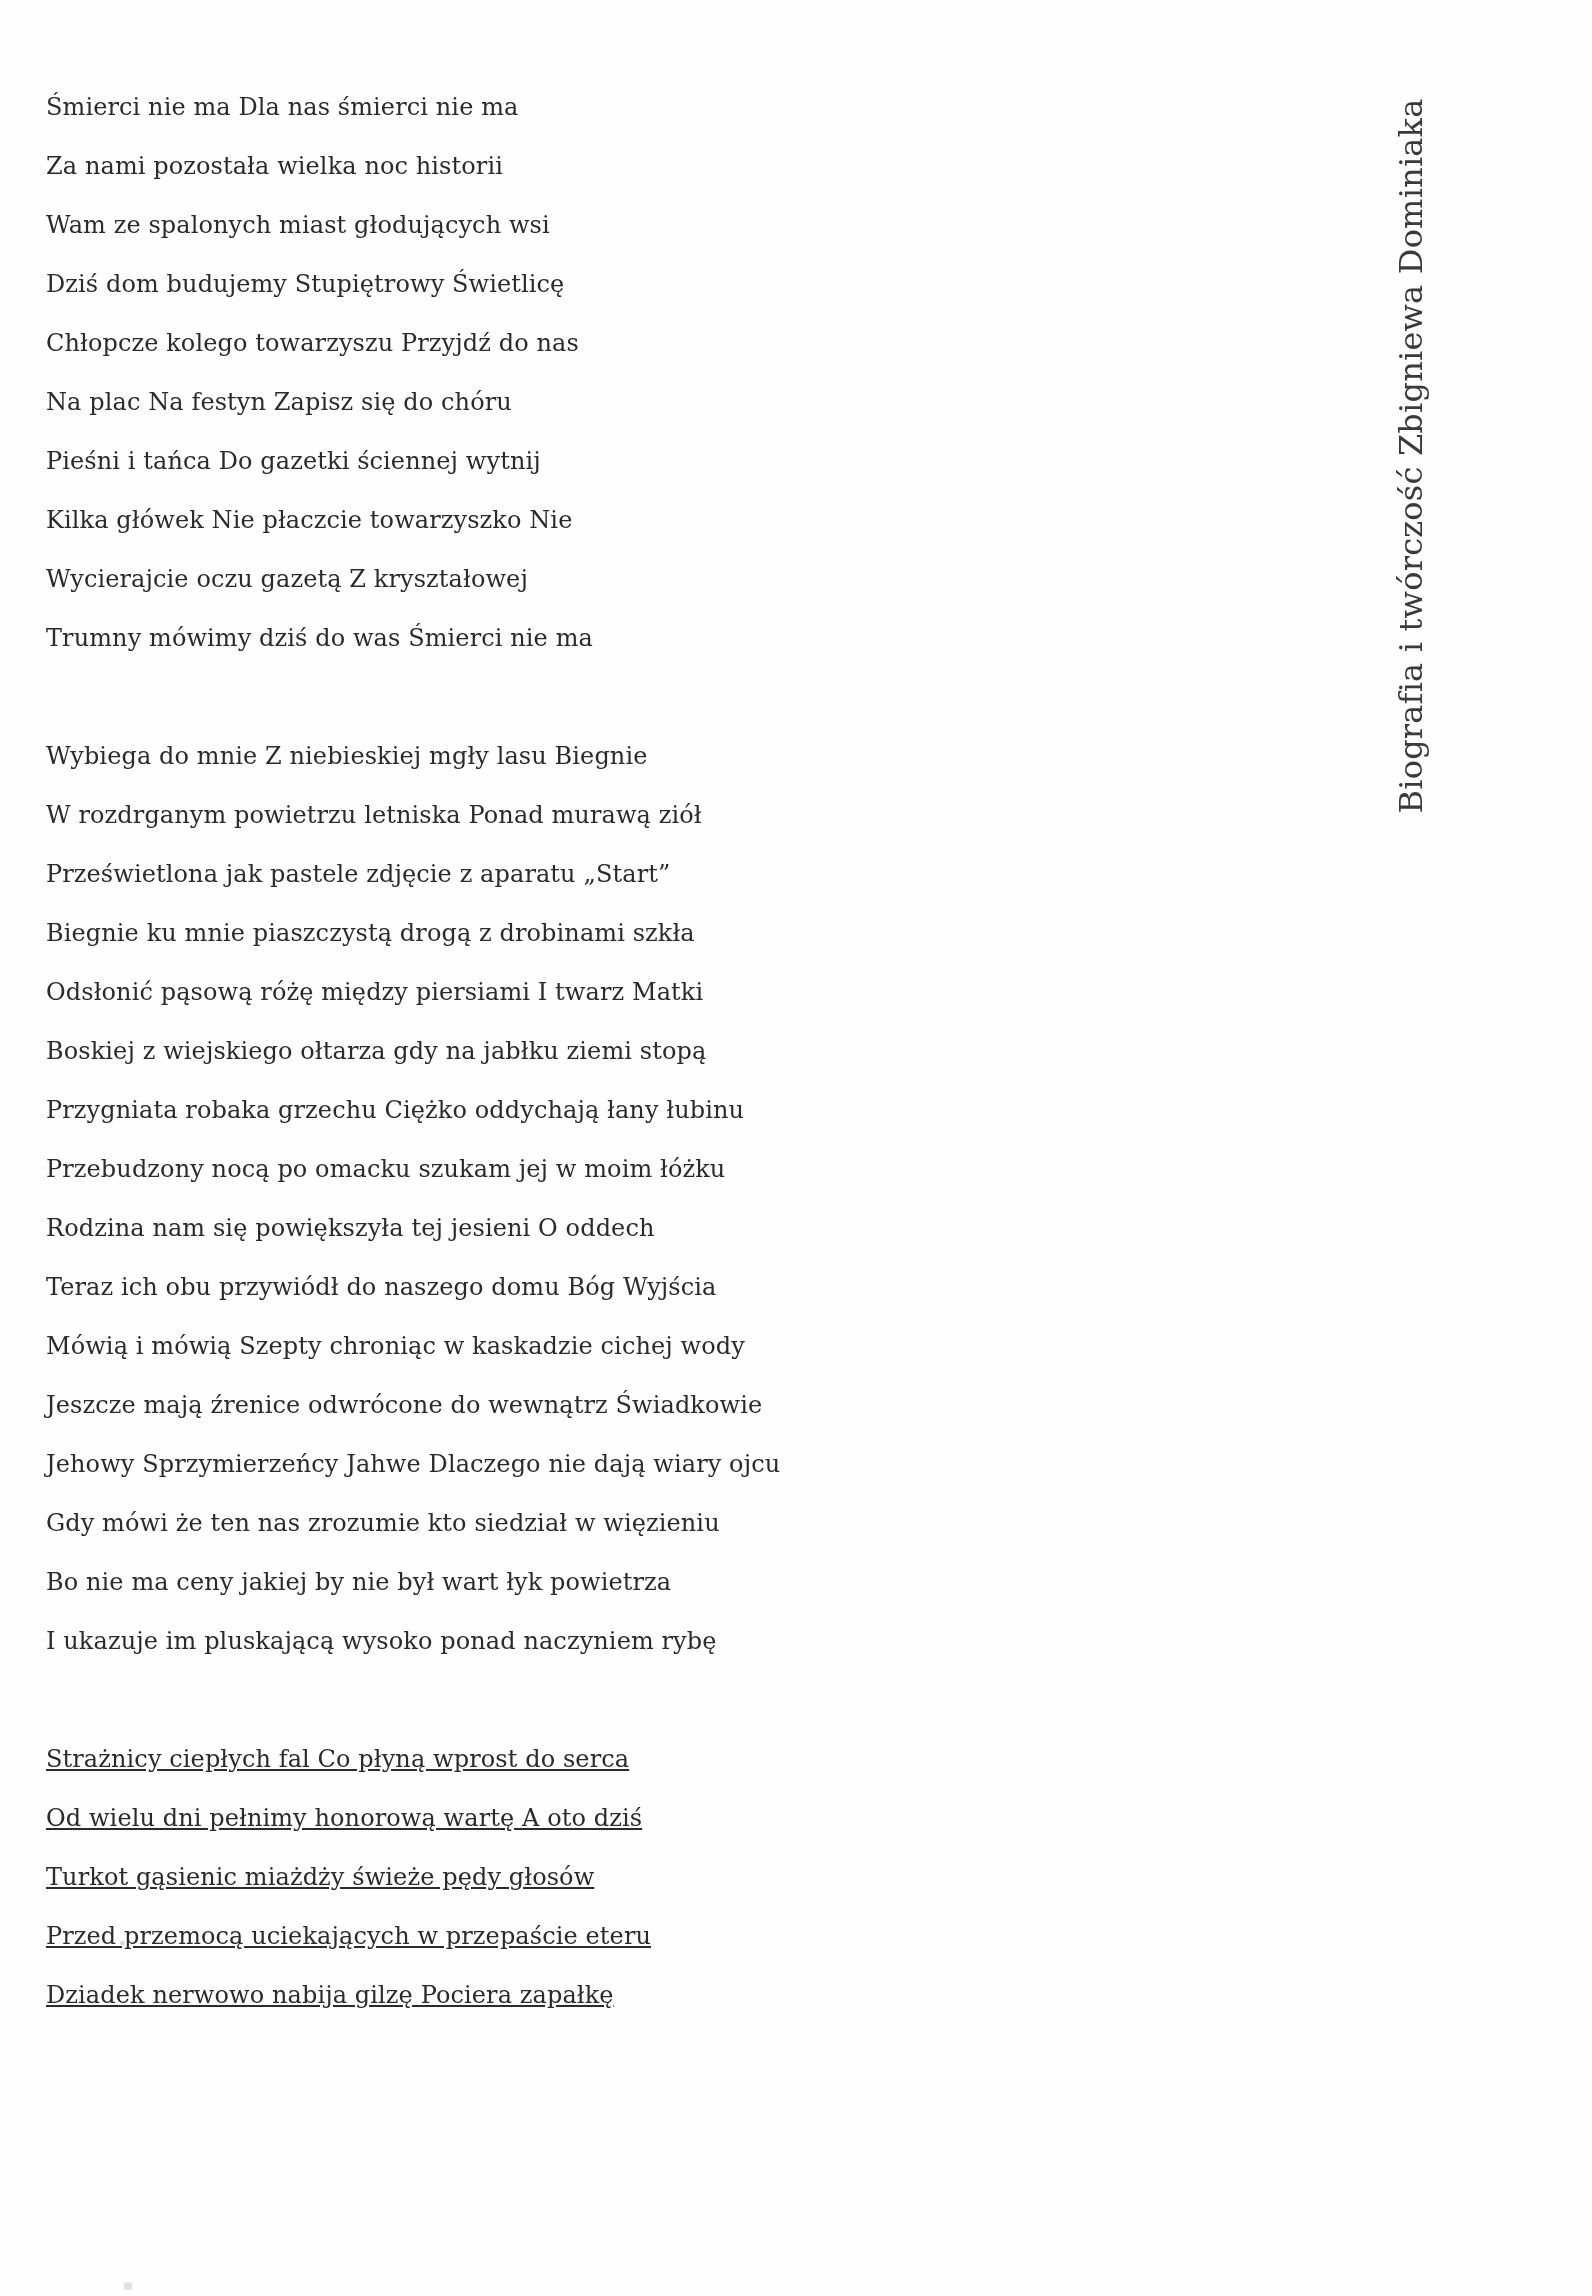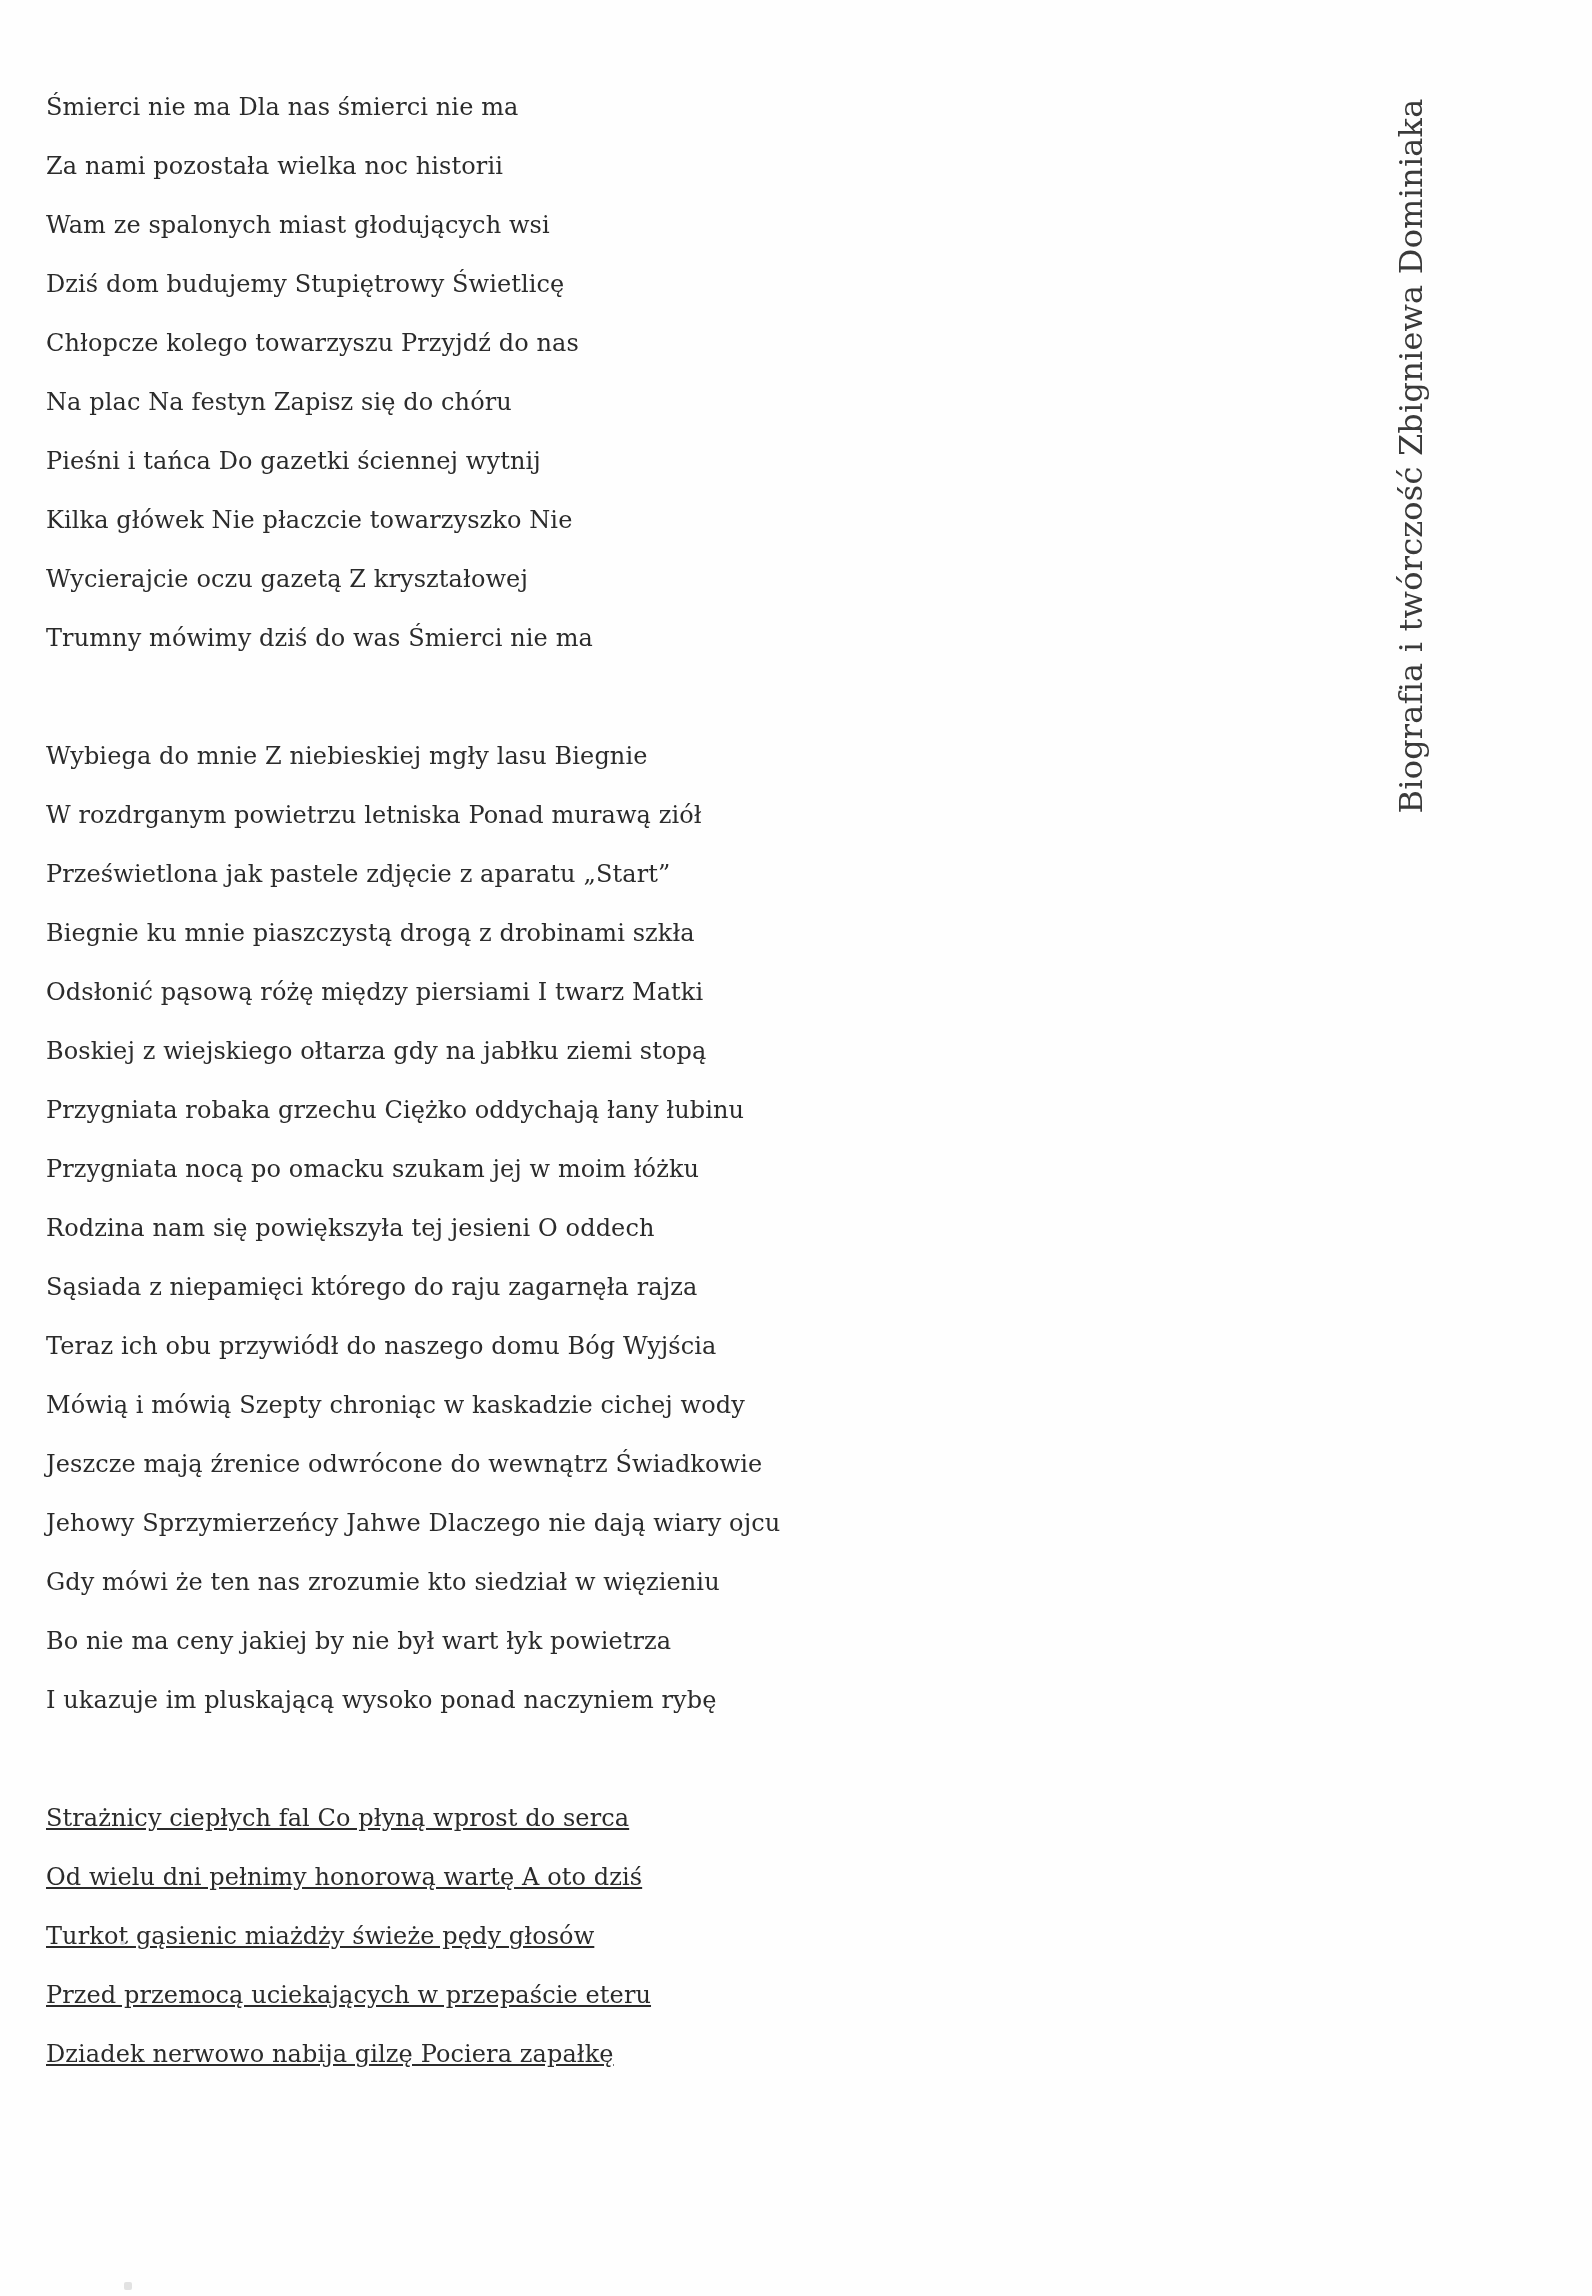--- a/index.html
+++ b/index.html
@@ -87,7 +87,7 @@
       <span class="line">Odsłonić pąsową różę między piersiami I twarz Matki</span>
       <span class="line">Boskiej z wiejskiego ołtarza gdy na jabłku ziemi stopą</span>
       <span class="line">Przygniata robaka grzechu Ciężko oddychają łany łubinu</span>
-      <span class="line">Przygniata nocą po omacku szukam jej w moim łóżku</span>
+      <span class="line">Przebudzony nocą po omacku szukam jej w moim łóżku</span>
       <span class="line">Rodzina nam się powiększyła tej jesieni O oddech</span>
       <span class="line">Sąsiada z niepamięci którego do raju zagarnęła rajza</span>
       <span class="line">Teraz ich obu przywiódł do naszego domu Bóg Wyjścia</span>

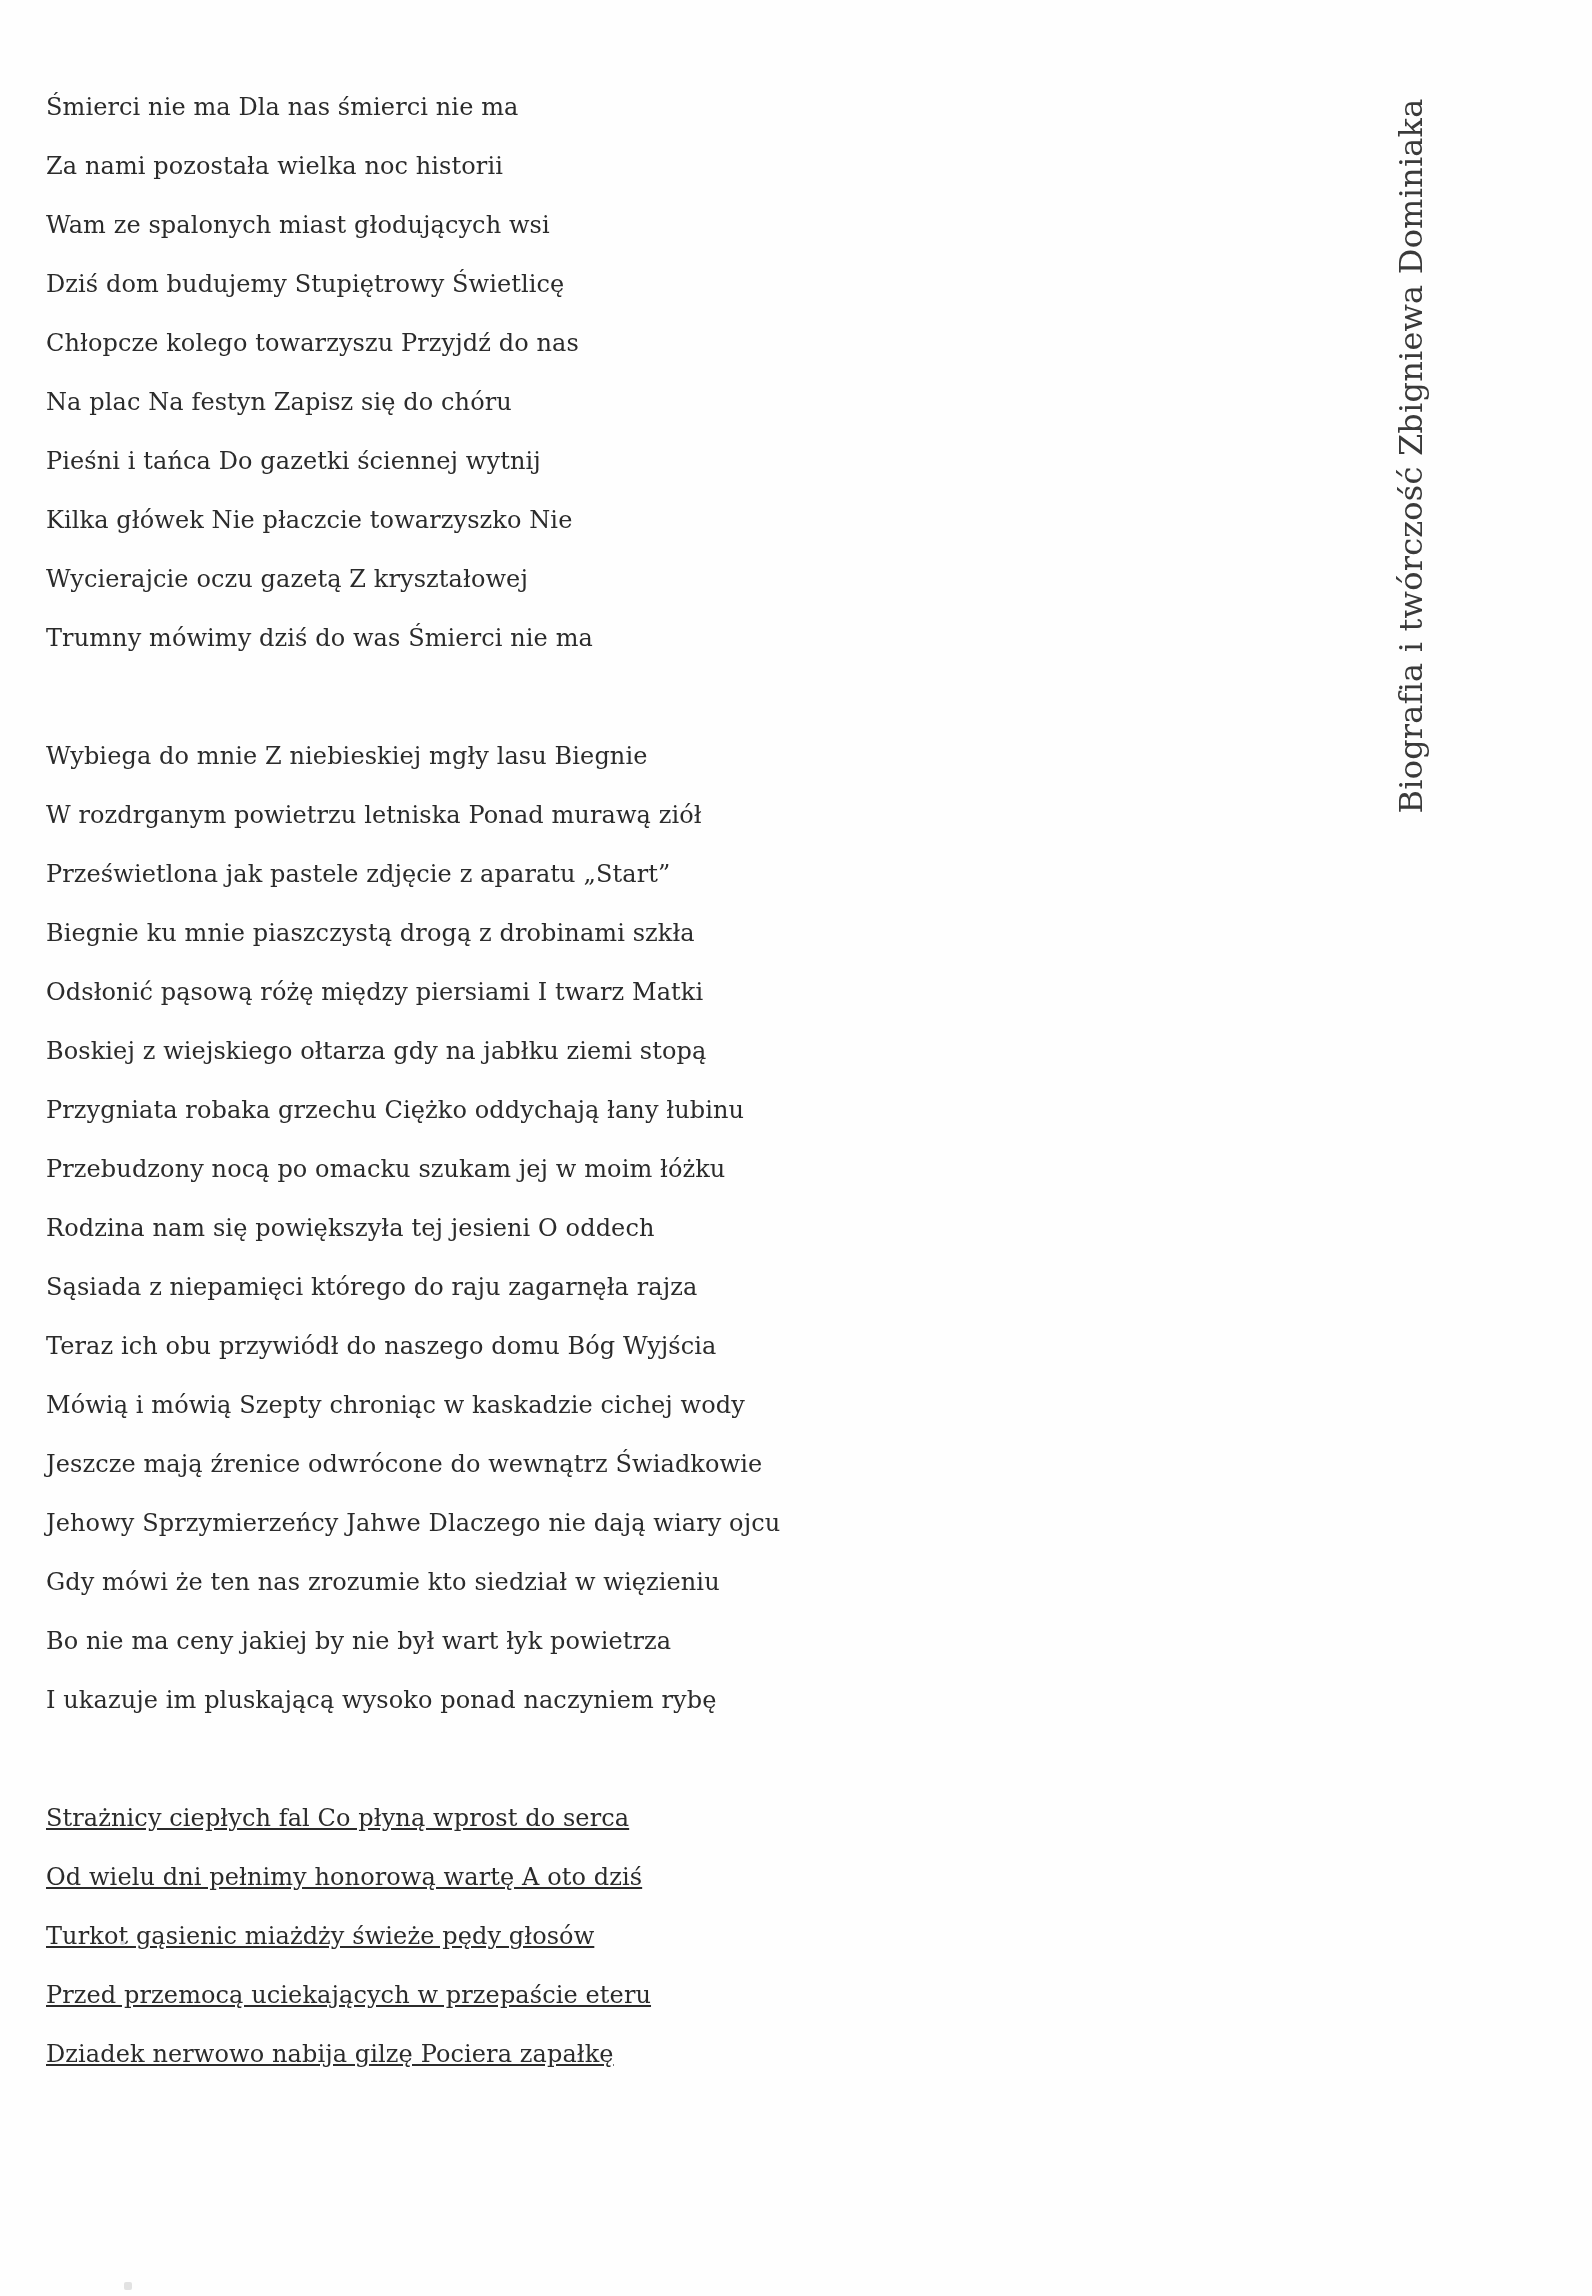--- a/index.html
+++ b/index.html
@@ -89,7 +89,6 @@
       <span class="line">Przygniata robaka grzechu Ciężko oddychają łany łubinu</span>
       <span class="line">Przebudzony nocą po omacku szukam jej w moim łóżku</span>
       <span class="line">Rodzina nam się powiększyła tej jesieni O oddech</span>
-      <span class="line">Sąsiada z niepamięci którego do raju zagarnęła rajza</span>
       <span class="line">Teraz ich obu przywiódł do naszego domu Bóg Wyjścia</span>
       <span class="line">Mówią i mówią Szepty chroniąc w kaskadzie cichej wody</span>
       <span class="line">Jeszcze mają źrenice odwrócone do wewnątrz Świadkowie</span>

